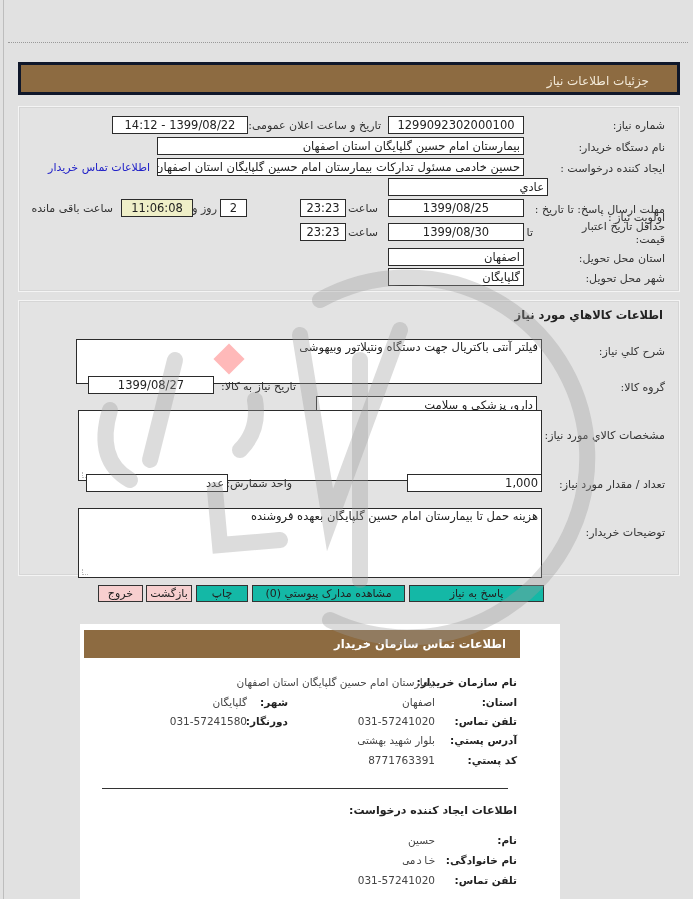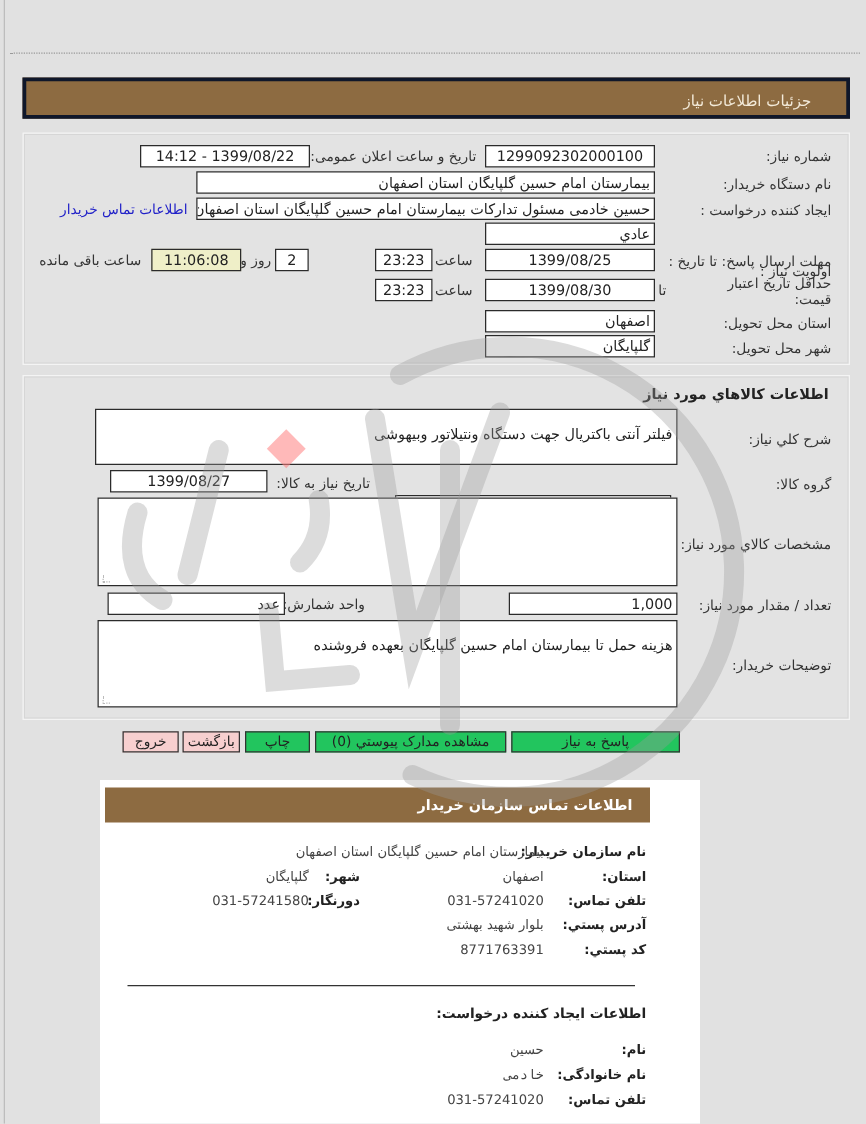--- a/index.html
+++ b/index.html
@@ -84,7 +84,7 @@
 <span class="link" style="right:543px; top:161px;">اطلاعات تماس خریدار</span>
 
 <span class="lbl" style="right:28px; top:183px;margin-top:28px;">اولویت نیاز :</span>
-<div class="box" style="left:388px; top:178px; width:136px; height:18px;">عادي</div>
+<div class="box" style="left:388px; top:178px; width:160px; height:18px;">عادي</div>
 
 <span class="lbl" style="right:28px; top:203px;">مهلت ارسال پاسخ: تا تاریخ :</span>
 <div class="box center" style="left:388px; top:199px; width:136px; height:18px;">1399/08/25</div>

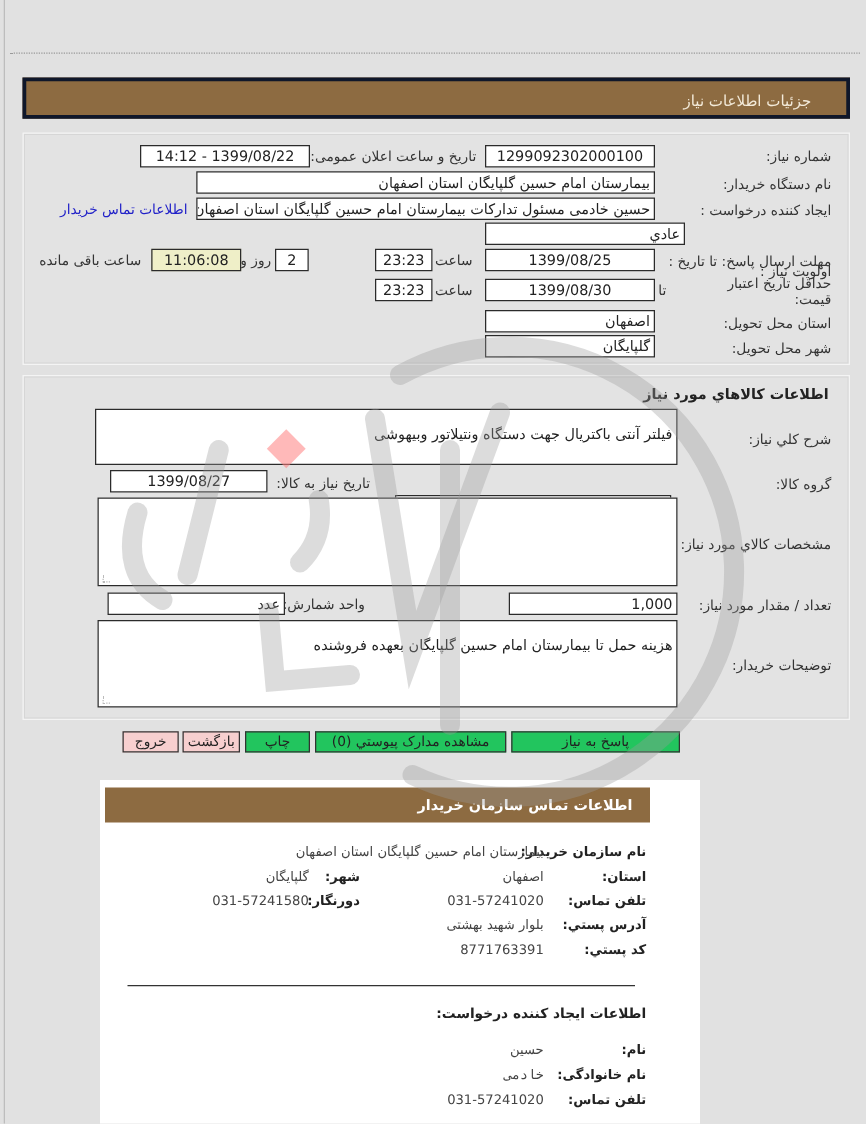--- a/index.html
+++ b/index.html
@@ -34,7 +34,7 @@
   }
   .box.center { text-align: center; }
   .box.yellow { background: #efefc8; }
-  .box.area { white-space: normal; line-height: 15px; padding-top: 12px; }
+  .box.area { white-space: normal; line-height: 15px; padding-top: 0; margin-top: 12px; }
   .grip { position: absolute; left: 3px; bottom: 2px; width: 6px; height: 6px;
           border-left: 1px dotted #bbb; border-bottom: 1px dotted #bbb; }
   .link { position: absolute; color: #2121c8; font-size: 11px; direction: rtl; white-space: nowrap; }

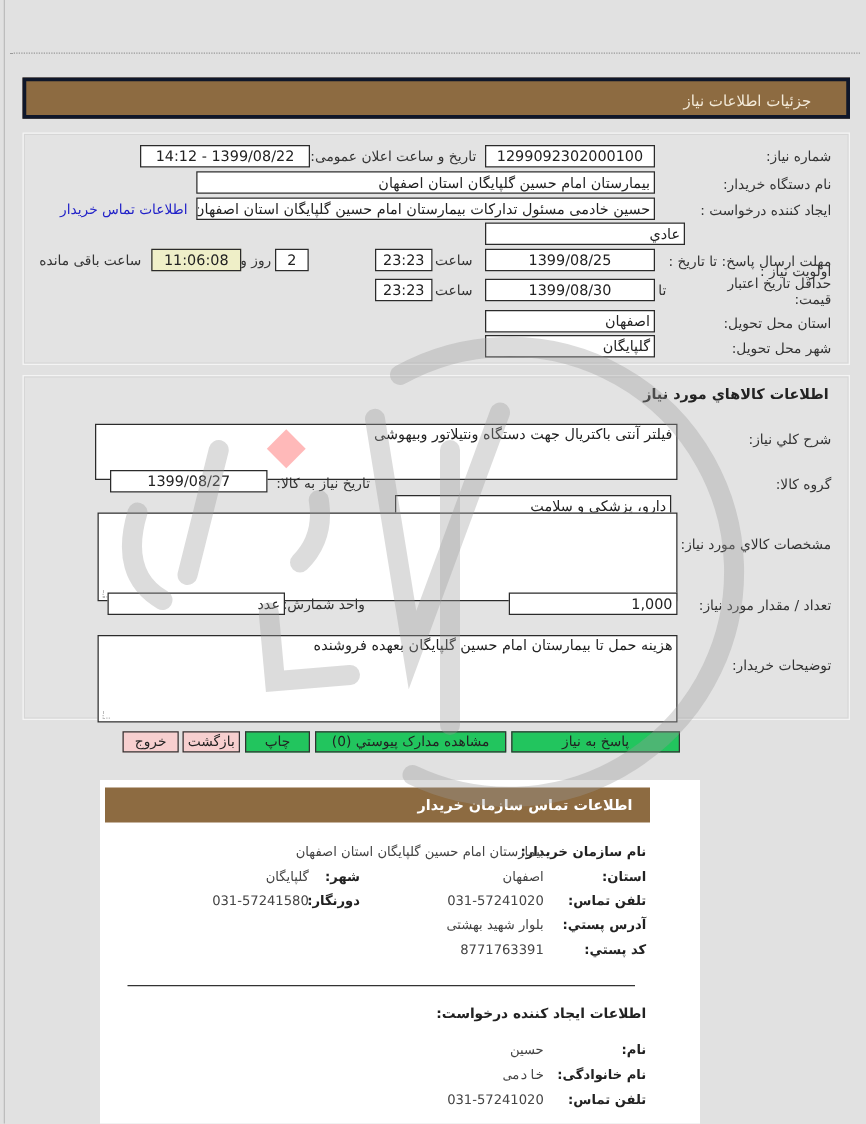--- a/index.html
+++ b/index.html
@@ -43,7 +43,7 @@
     position: absolute; height: 17px; border: 1px solid #333; font-size: 11px;
     text-align: center; line-height: 15px; direction: rtl; color: #222; cursor: pointer;
   }
-  .btn.green { background: #22c55e; }
+  .btn.green { background: #14b8a6; }
   .btn.pink { background: #f7cfcf; }
   .card {
     position: absolute; left: 80px; top: 624px; width: 480px; height: 275px;

